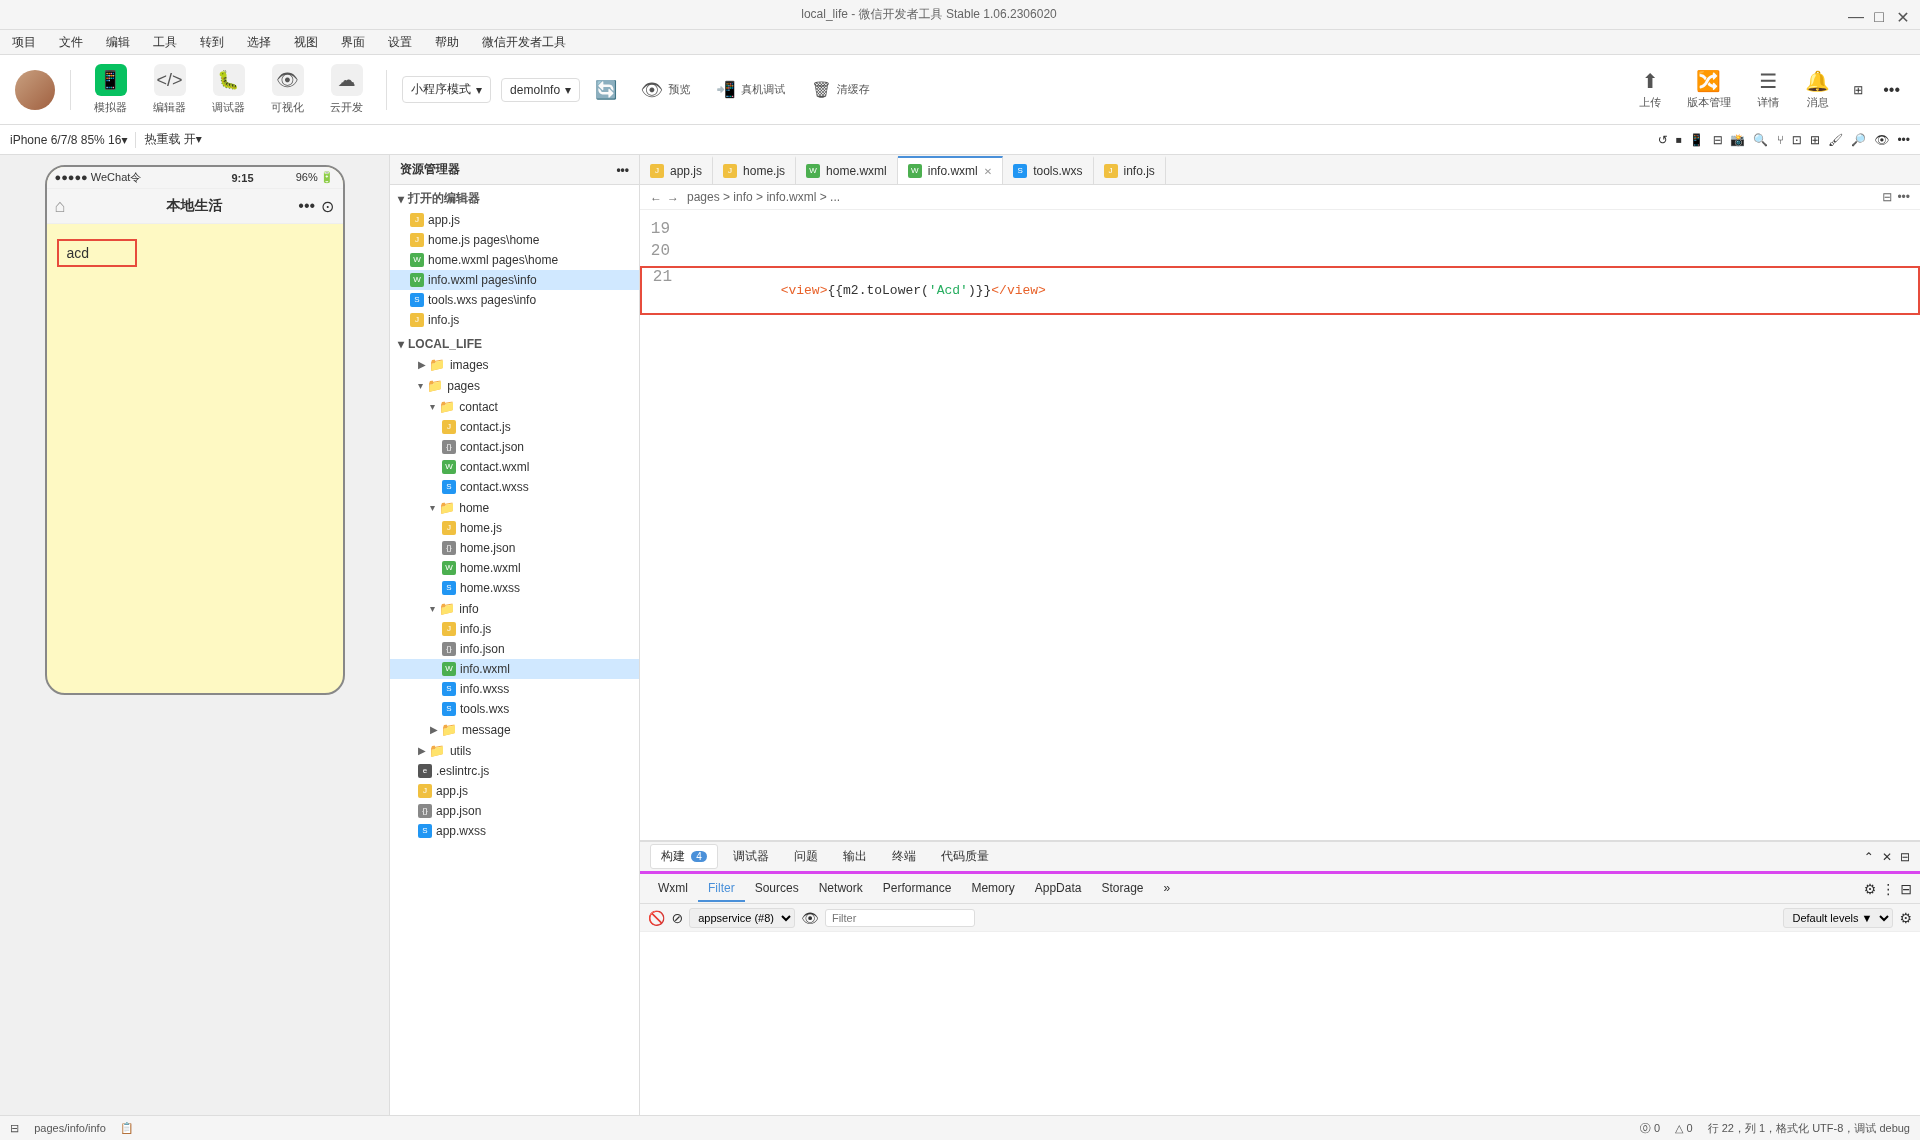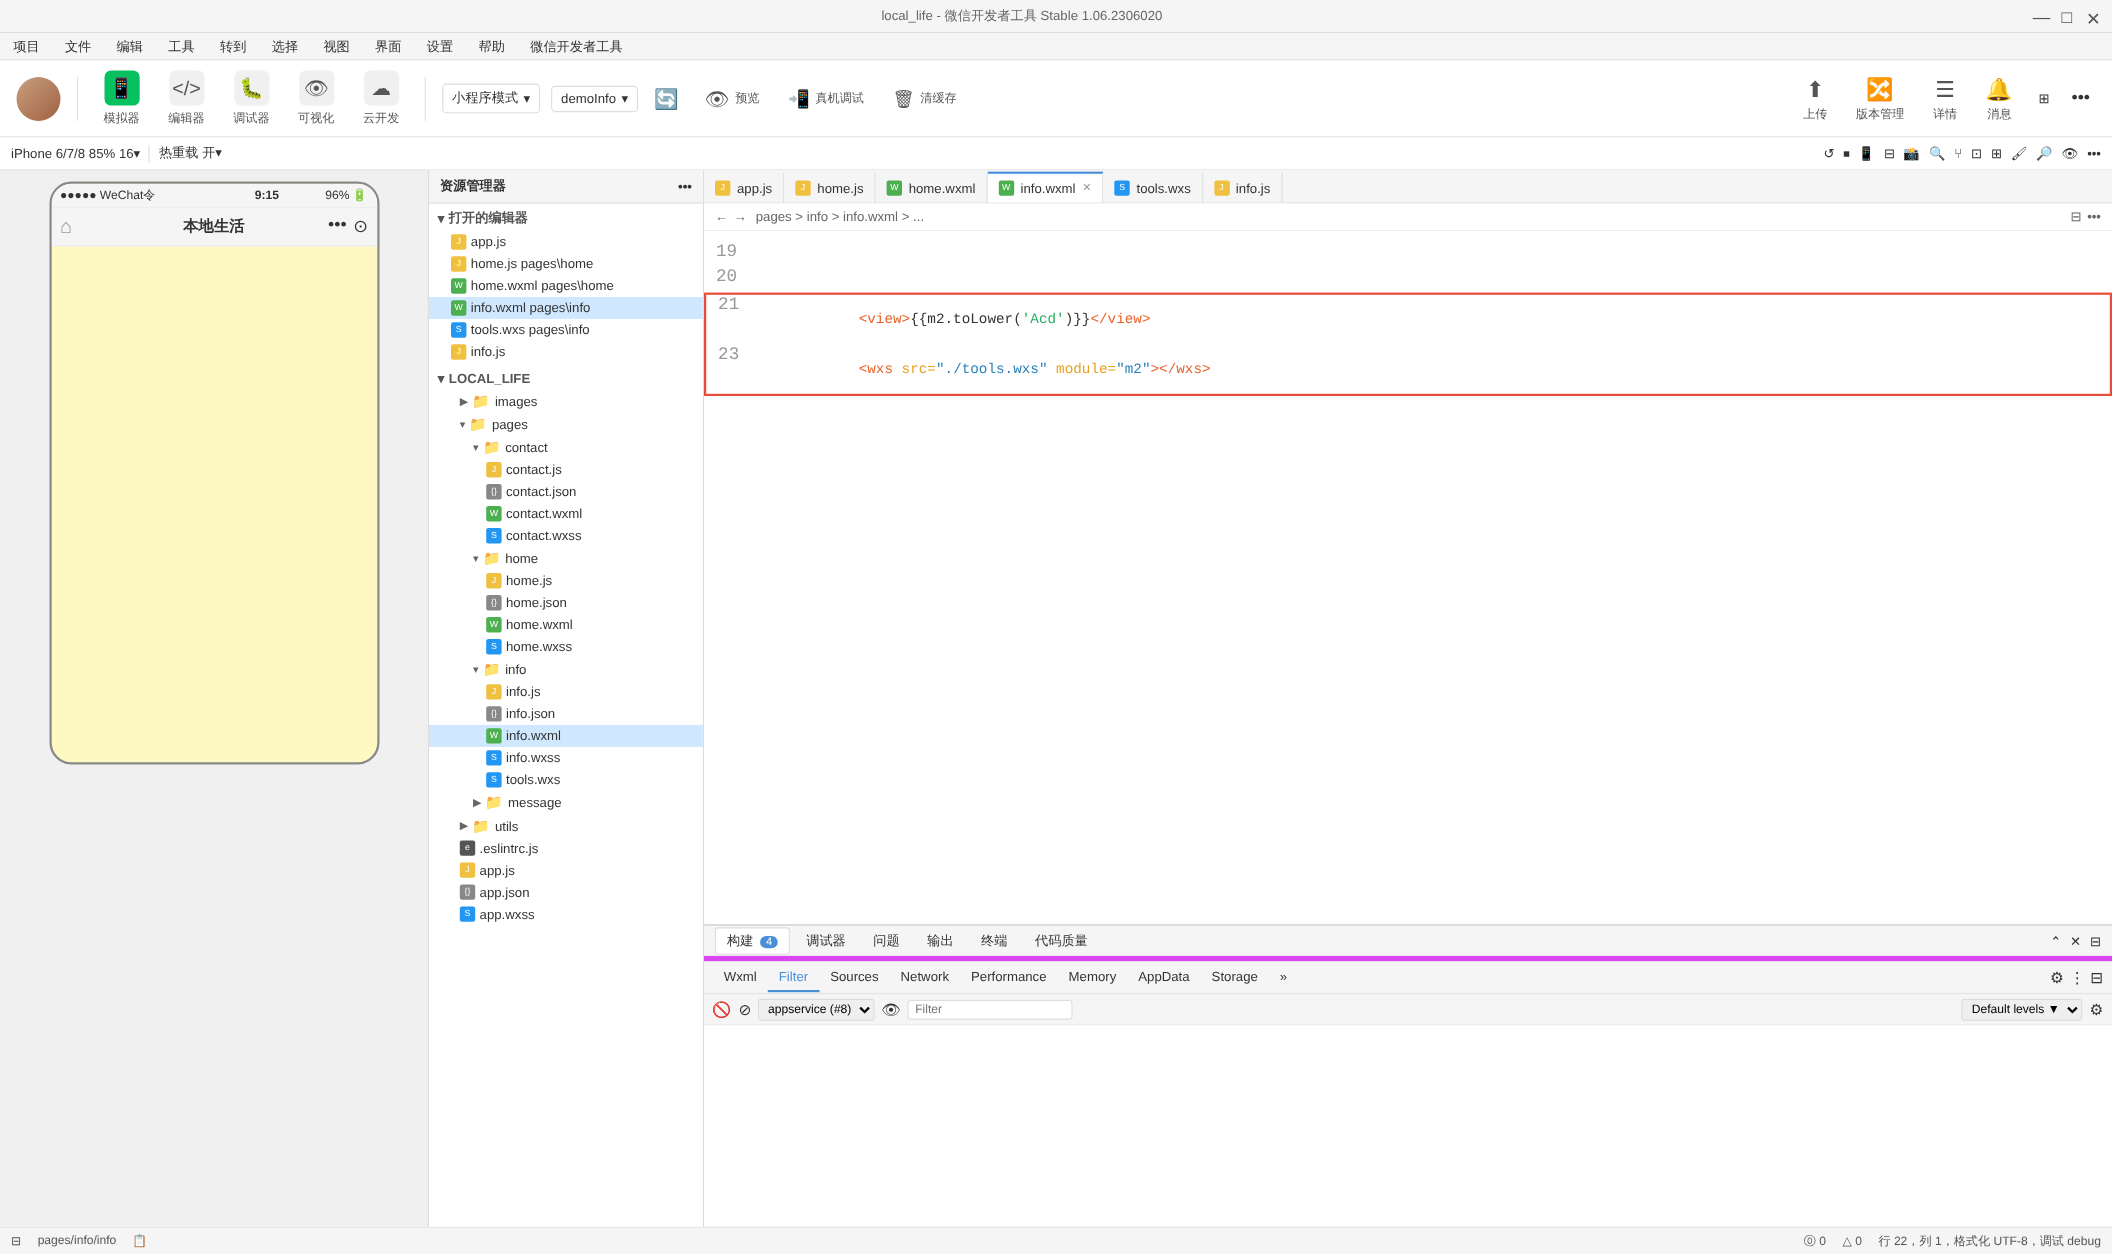--- a/index.html
+++ b/index.html
@@ -461,6 +461,9 @@
           <span>•••</span>
           <span>⊙</span>
         </div>
+      </div>
+      <div class="phone-content">
+        <div class="phone-input-box">acd</div>
       </div>
     </div>
   </div>

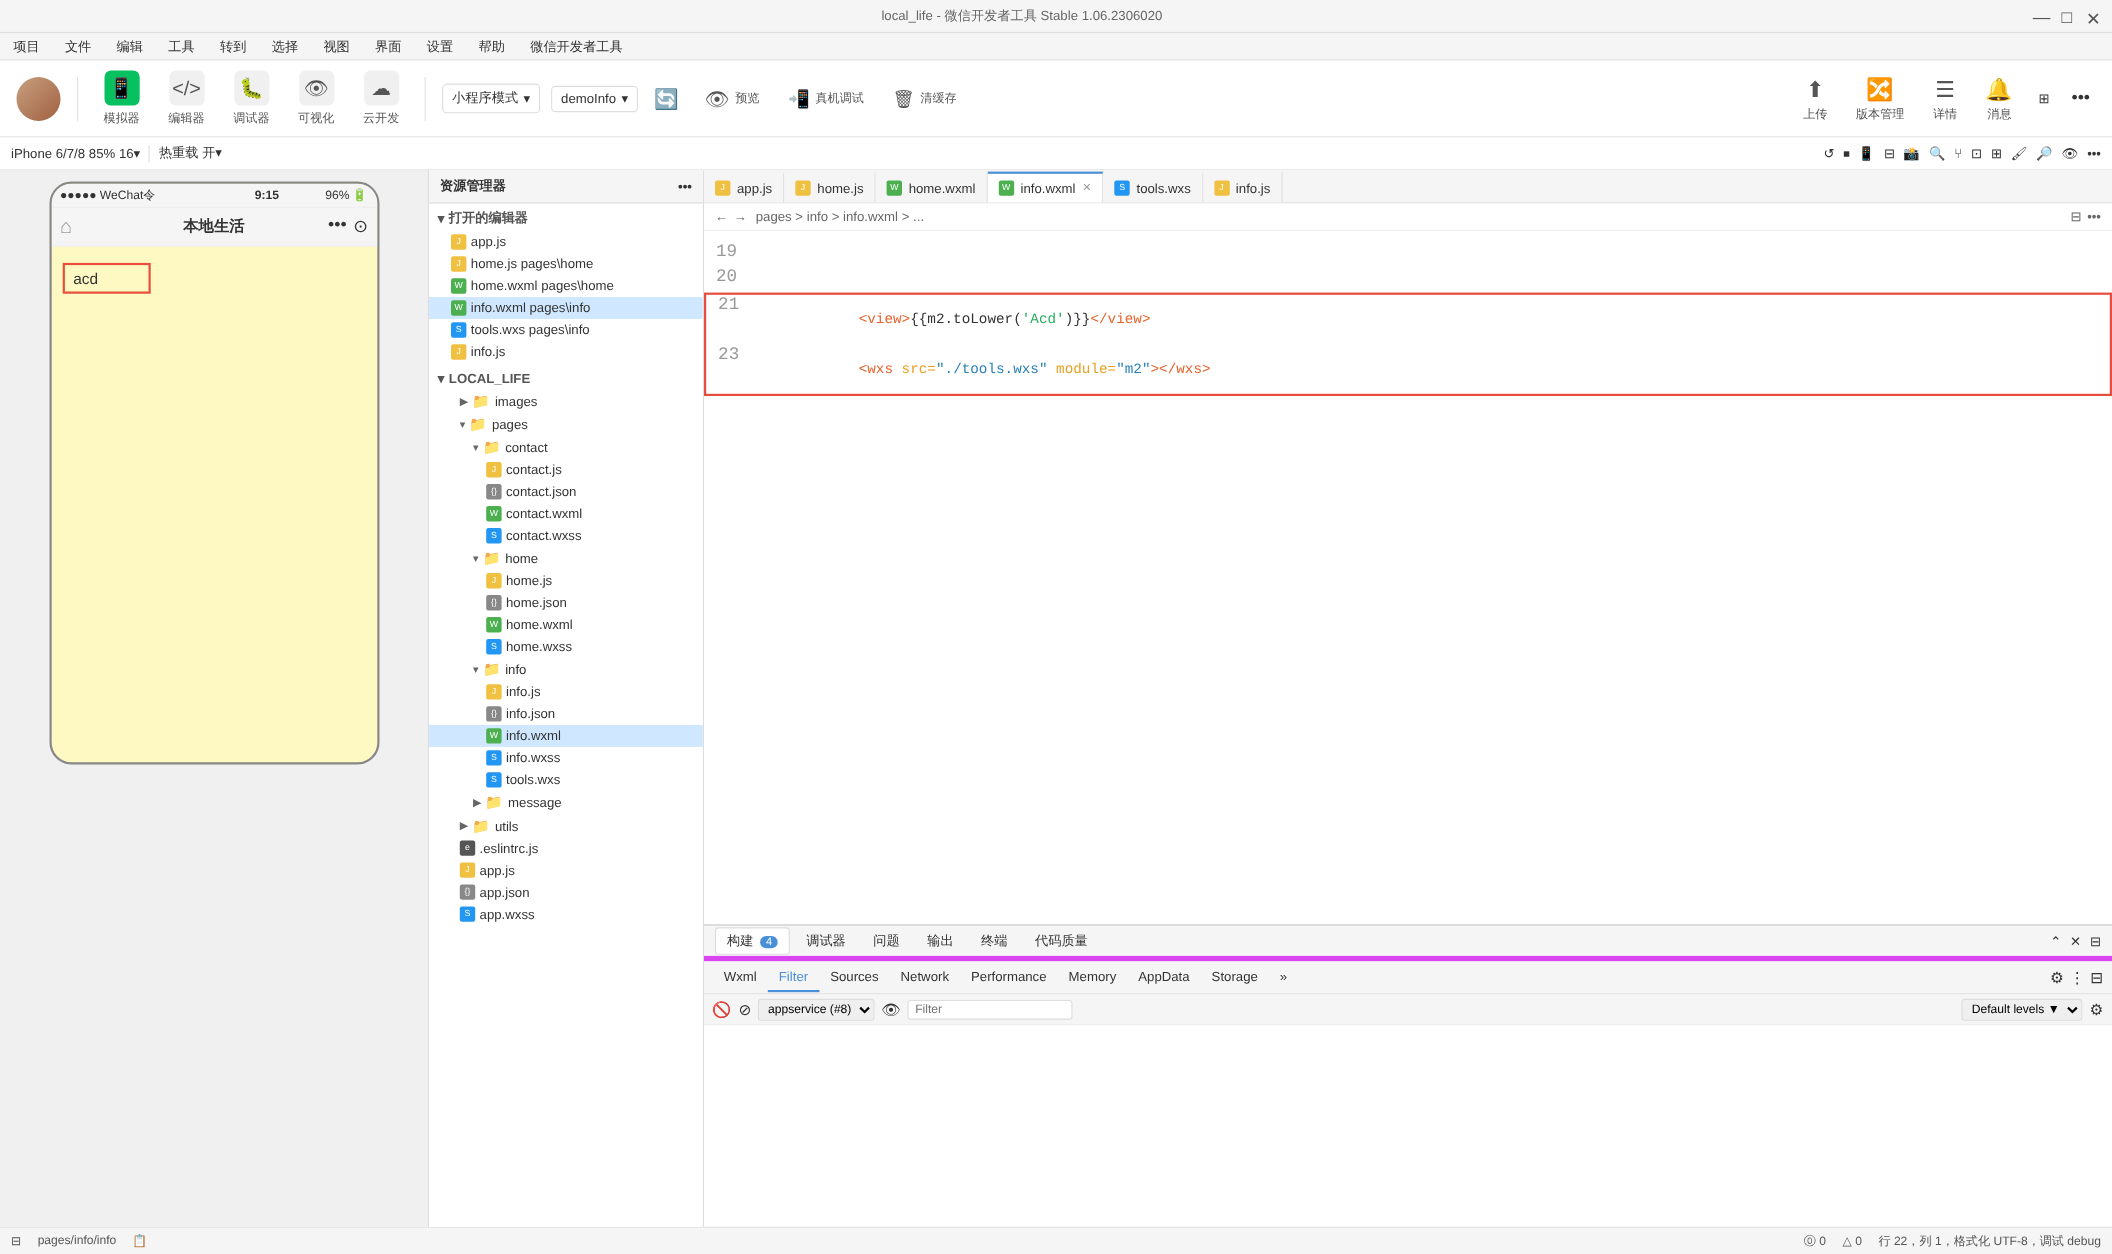--- a/index.html
+++ b/index.html
@@ -685,12 +685,6 @@
         </div>
 
 
-        <div class="code-line">
-          <span class="line-num">23</span>
-          <span class="line-content">
-            <span class="tag">&lt;wxs</span> <span class="attr-name">src=</span><span class="attr-value">"./tools.wxs"</span> <span class="attr-name">module=</span><span class="attr-value">"m2"</span><span class="tag">&gt;&lt;/wxs&gt;</span>
-          </span>
-        </div>
       </div>
     </div>
 

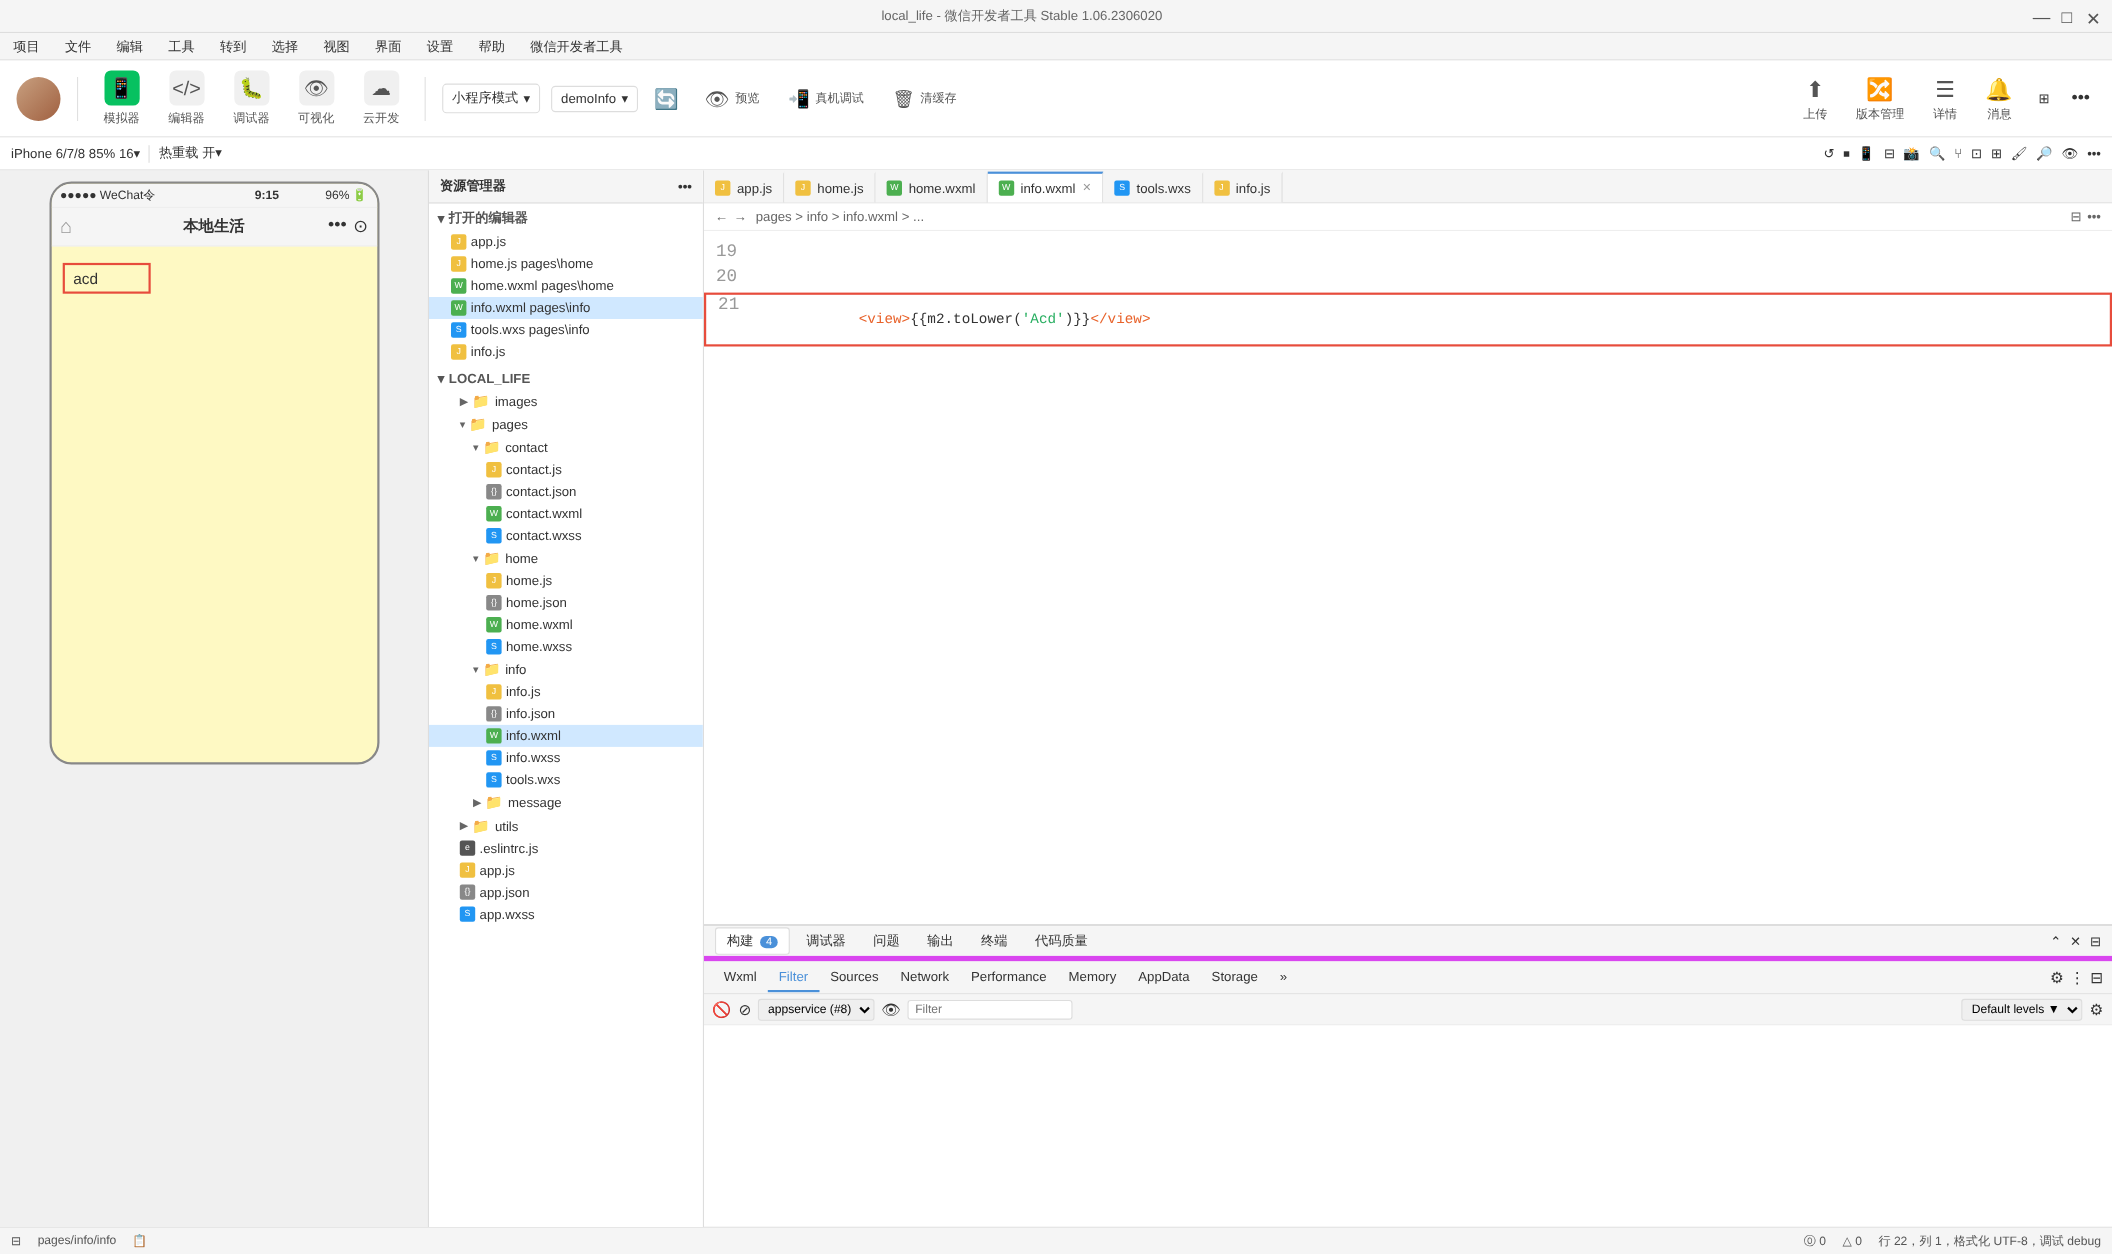--- a/index.html
+++ b/index.html
@@ -690,7 +690,7 @@
 
     <div style="height: 300px; border-top: 2px solid #ddd; display: flex; flex-direction: column; background: #fff;">
 
-      <div style="height: 32px; background: #f5f5f5; border-bottom: 5px solid #d946ef; display: flex; align-items: center; padding: 0 10px; gap: 16px; justify-content: space-between;">
+      <div style="height: 32px; background: #f5f5f5; border-bottom: 3px solid #d946ef; display: flex; align-items: center; padding: 0 10px; gap: 16px; justify-content: space-between;">
         <div style="display: flex; gap: 5px; align-items: center;">
           <div class="bottom-tab active">
             <span>构建</span>

